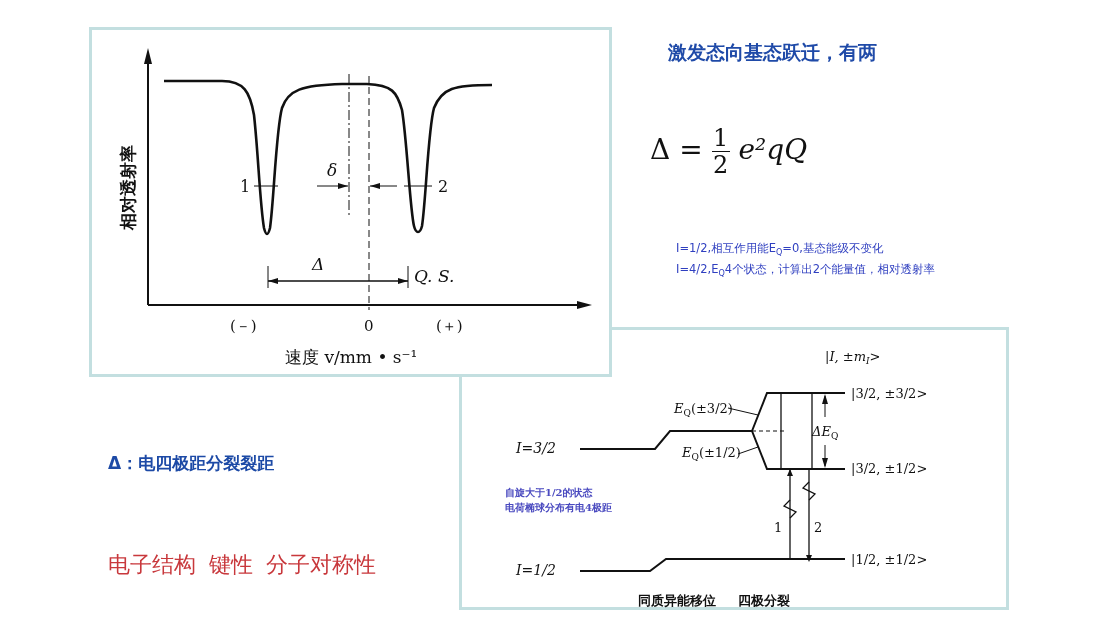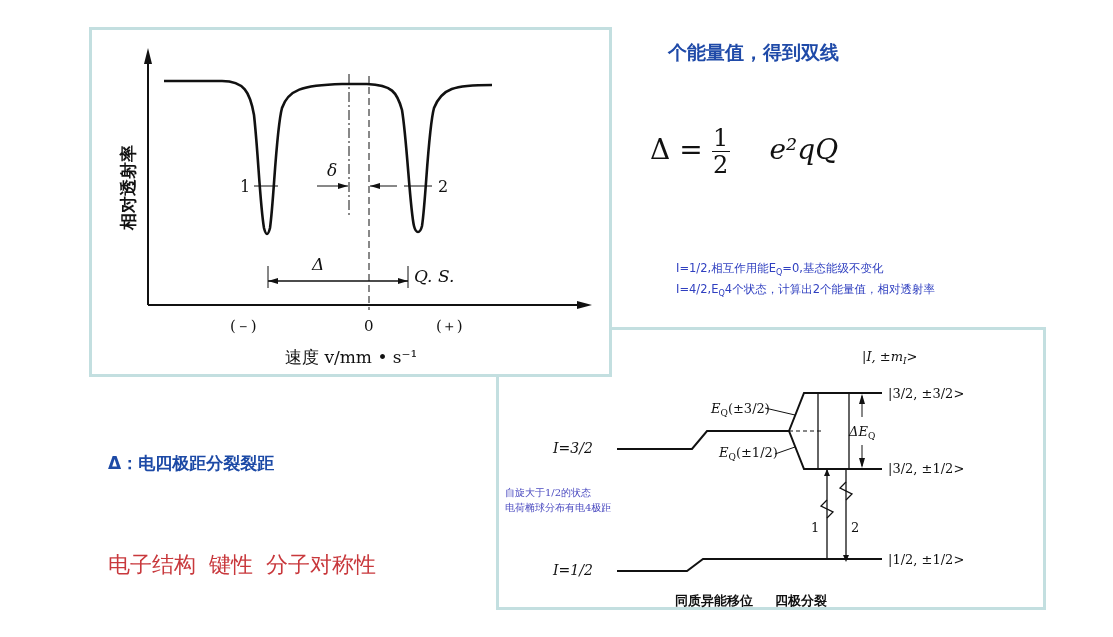--- a/index.html
+++ b/index.html
@@ -64,6 +64,7 @@
 </div>
 
 <div class="heading">
+  <div>激发态向基态跃迁，有两</div>
   <div>个能量值，得到双线</div>
 </div>
 

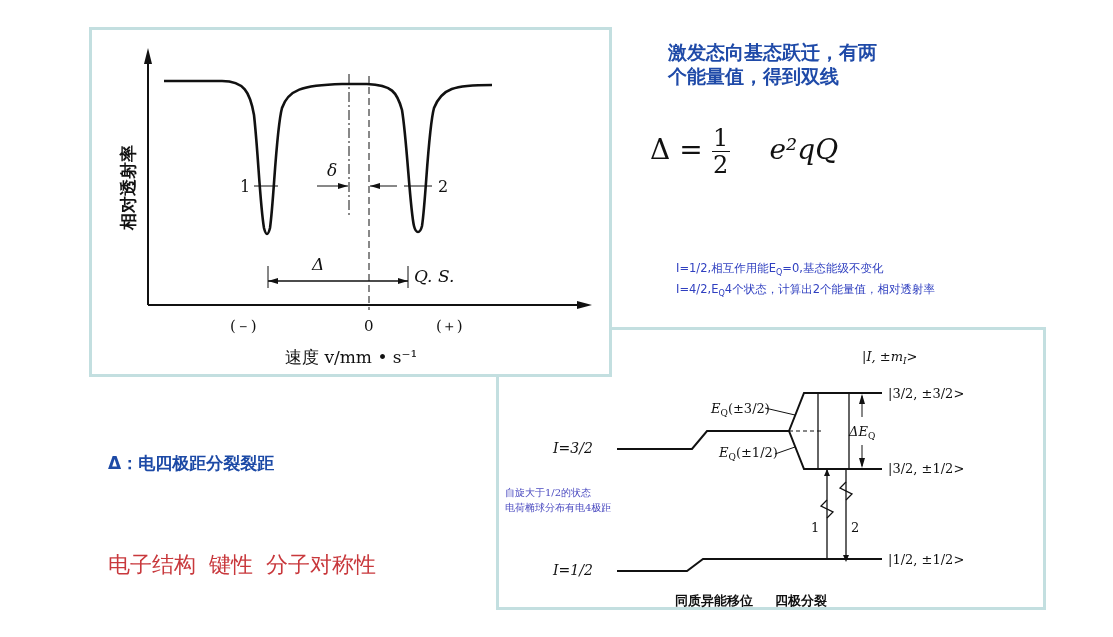--- a/index.html
+++ b/index.html
@@ -65,7 +65,6 @@
 
 <div class="heading">
   <div>激发态向基态跃迁，有两</div>
-  <div>个能量值，得到双线</div>
 </div>
 
 <div class="formula">

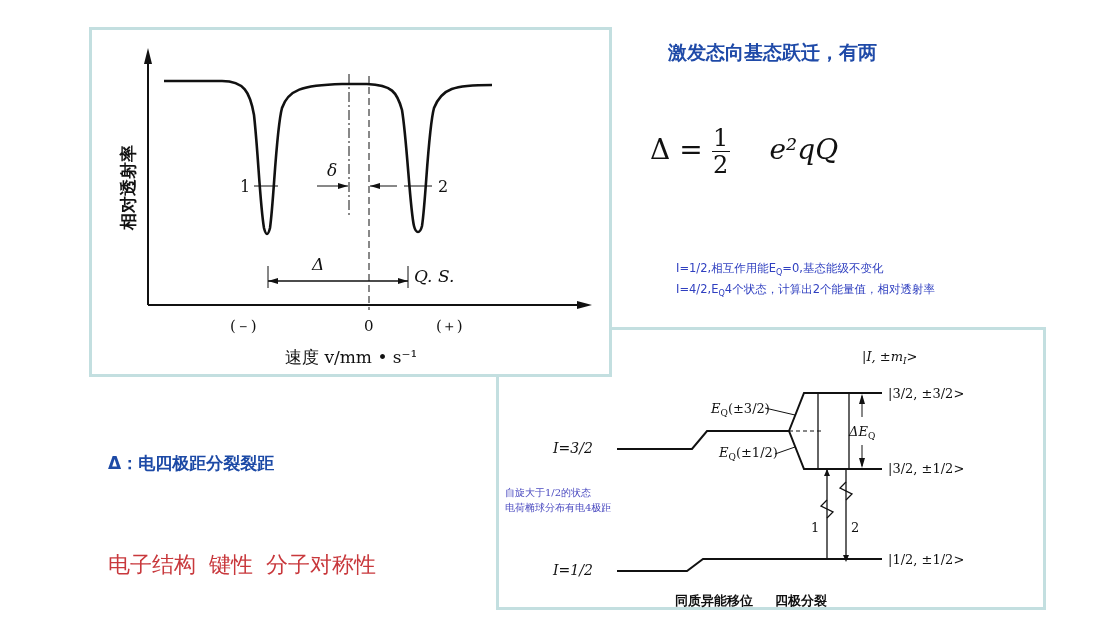--- a/index.html
+++ b/index.html
@@ -75,7 +75,7 @@
     <span style="border-top:1.5px solid #111;width:18px;"></span>
     <span>2</span>
   </span>
-  <span style="font-style:italic;margin-left:31px;">e²qQ</span>
+  <span style="font-style:italic;">e²qQ</span>
 </div>
 
 <div class="qlabels">

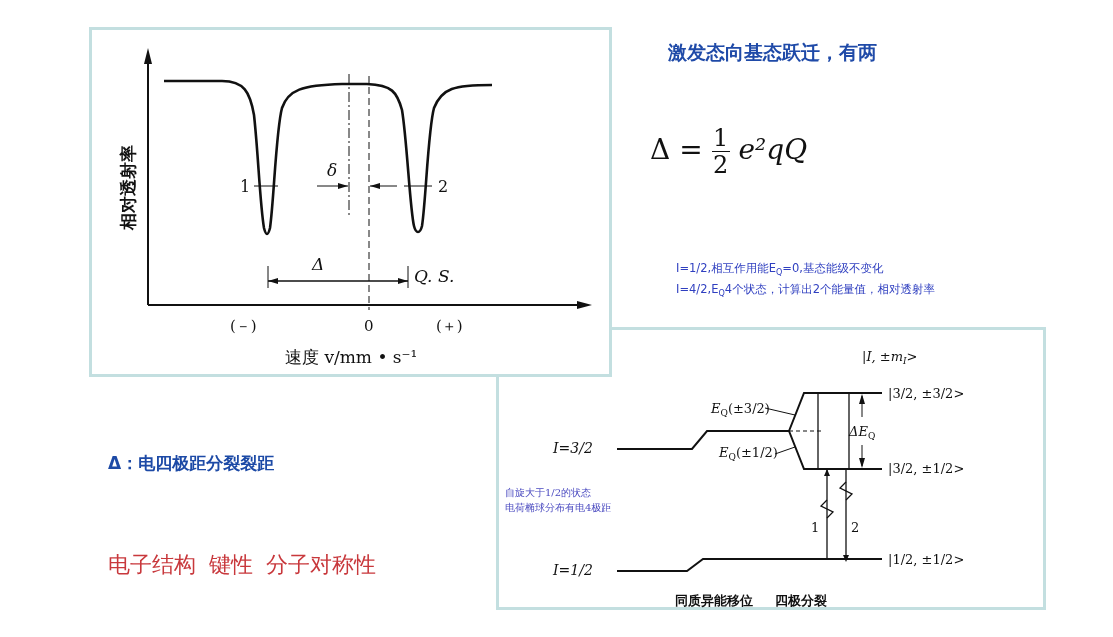--- a/index.html
+++ b/index.html
@@ -13,7 +13,7 @@
   .heading { position:absolute; left:668px; top:40px; font-family:"DejaVu Sans", sans-serif; font-weight:bold; font-size:19px; line-height:24px; color:#1f4aa8; }
   .formula { position:absolute; left:650px; top:125px; font-family:"DejaVu Serif", serif; font-size:28px; color:#111; }
   .qlabels { position:absolute; left:836px; top:133px; font-family:"DejaVu Serif", serif; font-size:14px; color:#2d3ba8; line-height:34px; }
-  .notes { position:absolute; left:676px; top:240px; font-family:"DejaVu Sans", sans-serif; font-size:11.5px; color:#2f3fc0; line-height:16px;margin-top:20px; }
+  .notes { position:absolute; left:676px; top:240px; font-family:"DejaVu Sans", sans-serif; font-size:11.5px; color:#2f3fc0; line-height:16px; }
   .delta-title { position:absolute; left:108px; top:452px; font-family:"DejaVu Sans", sans-serif; font-weight:bold; font-size:17px; color:#1d4aa6; }
   .red-line { position:absolute; left:108px; top:550px; font-family:"DejaVu Serif", serif; font-size:22px; color:#c8383c; word-spacing:6px; }
   .spin-note { position:absolute; left:505px; top:485px; font-family:"DejaVu Serif", serif; font-size:10px; color:#4b4bc0; line-height:15px; z-index:3; }

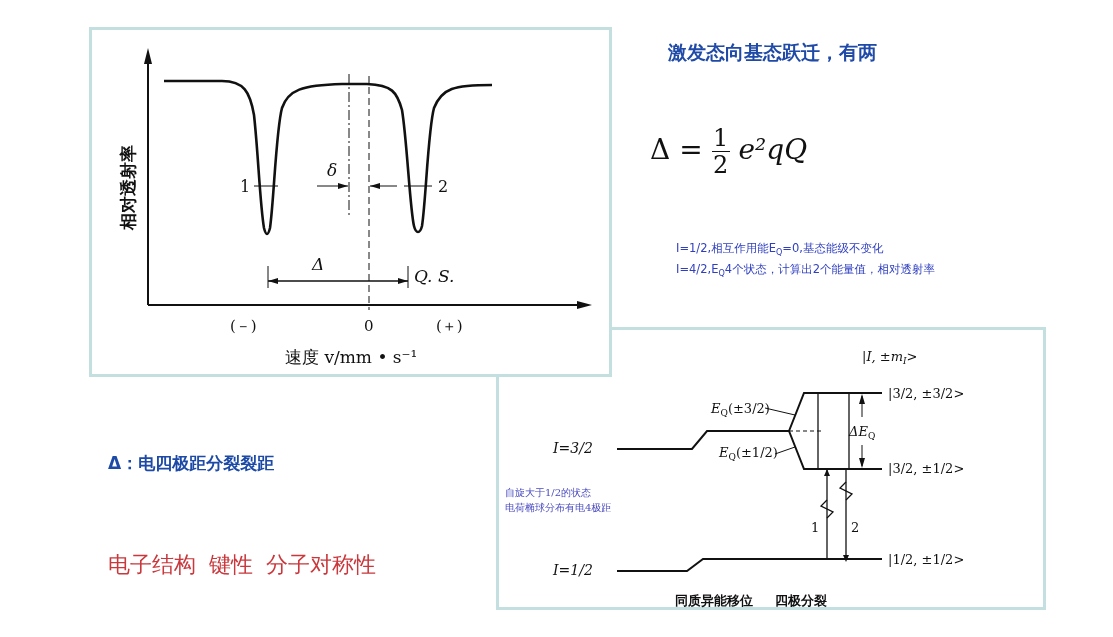--- a/index.html
+++ b/index.html
@@ -6,7 +6,7 @@
   body { width:1113px; height:637px; position:relative; overflow:hidden; font-family:"DejaVu Serif", serif; }
   .panel { position:absolute; background:#fff; border:3px solid #c3dfe0; box-sizing:border-box; }
   #panel-spectrum { left:89px; top:27px; width:523px; height:350px; z-index:2; }
-  #panel-levels { left:496px; top:327px; width:550px; height:283px; z-index:1; }
+  #panel-levels { left:459px; top:327px; width:550px; height:283px; z-index:1; }
   svg { position:absolute; left:0; top:0; overflow:visible; }
   .t-serif { font-family:"DejaVu Serif", serif; fill:#111; }
   .t-sans { font-family:"DejaVu Sans", sans-serif; }

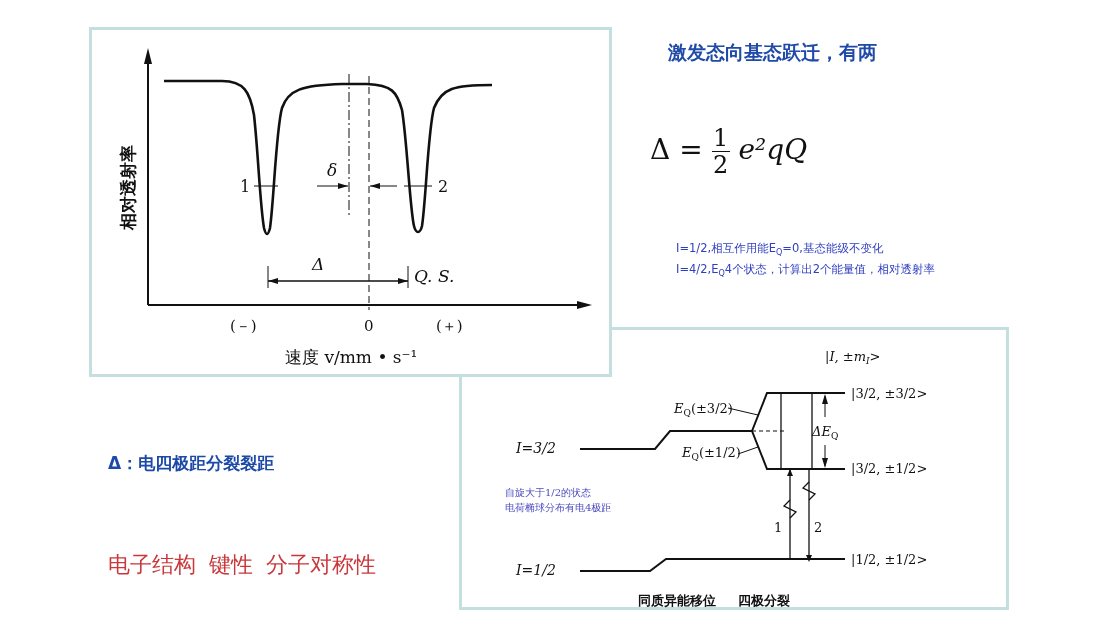--- a/index.html
+++ b/index.html
@@ -16,7 +16,7 @@
   .notes { position:absolute; left:676px; top:240px; font-family:"DejaVu Sans", sans-serif; font-size:11.5px; color:#2f3fc0; line-height:16px; }
   .delta-title { position:absolute; left:108px; top:452px; font-family:"DejaVu Sans", sans-serif; font-weight:bold; font-size:17px; color:#1d4aa6; }
   .red-line { position:absolute; left:108px; top:550px; font-family:"DejaVu Serif", serif; font-size:22px; color:#c8383c; word-spacing:6px; }
-  .spin-note { position:absolute; left:505px; top:485px; font-family:"DejaVu Serif", serif; font-size:10px; color:#4b4bc0; line-height:15px; z-index:3; }
+  .spin-note { position:absolute; left:505px; top:485px; font-family:"DejaVu Serif", serif; font-size:10px; color:#4b4bc0; line-height:15px; z-index:3;font-weight:bold; }
   sub { font-size:0.7em; }
 </style>
 </head>

